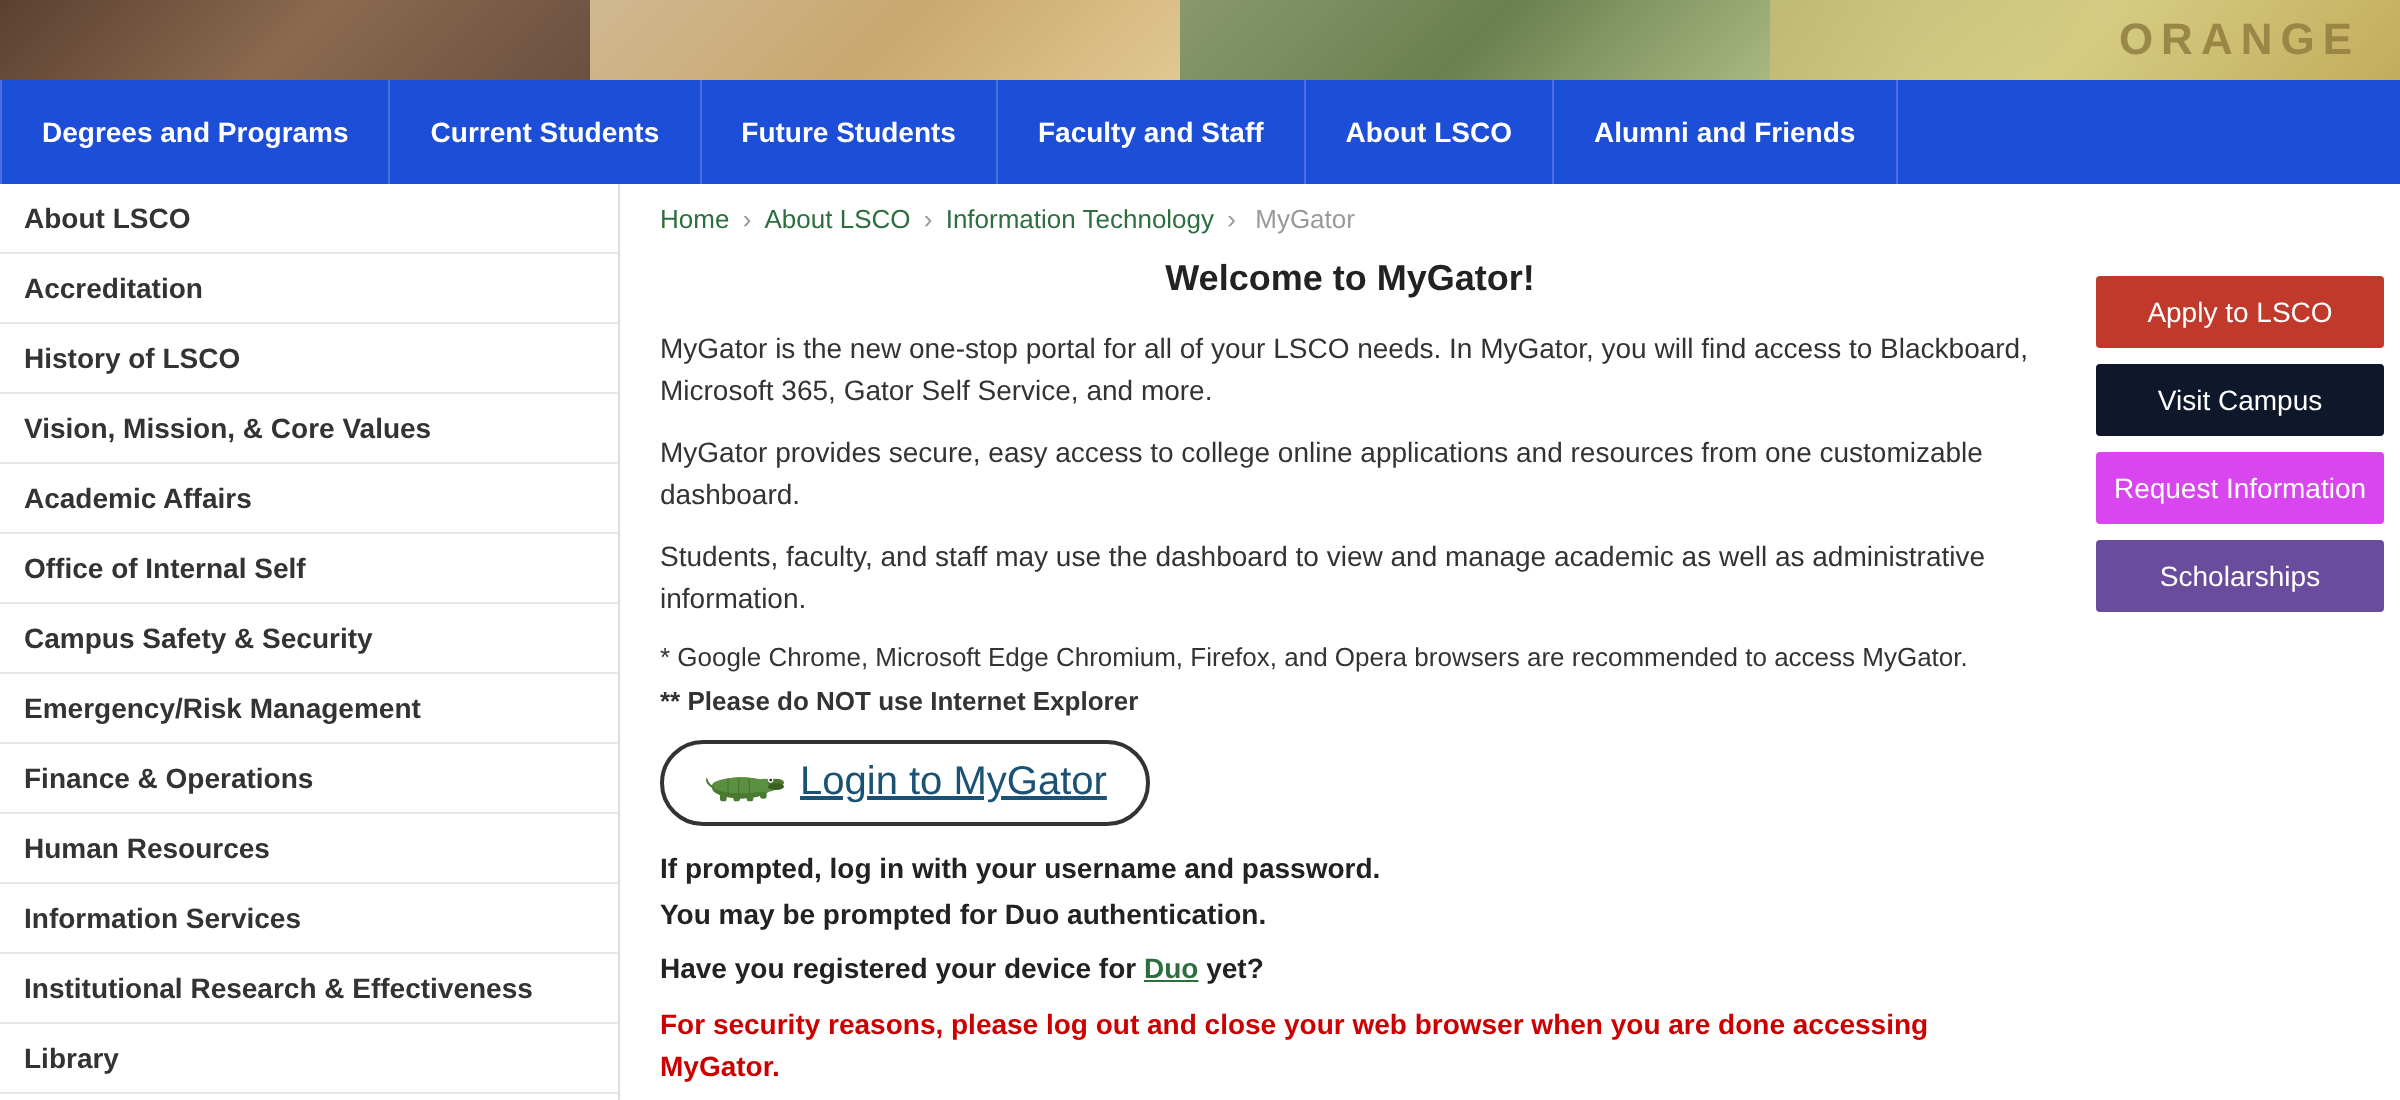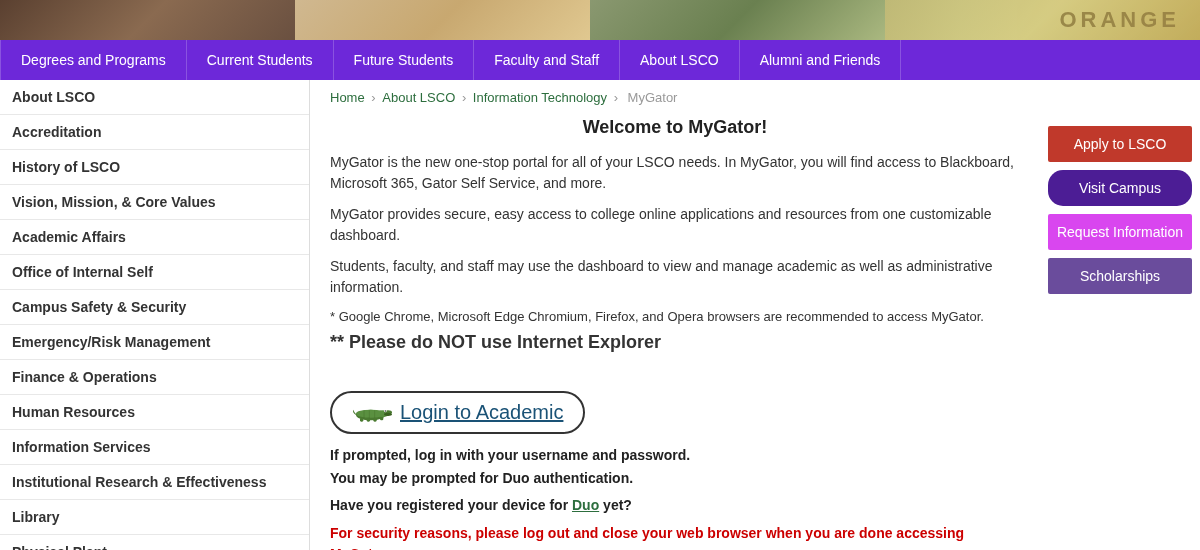--- a/index.html
+++ b/index.html
@@ -24,10 +24,11 @@
 
     
     .top-nav {
-      background: #6d28d9;
+      background: #1d4ed8;
       display: flex;
       align-items: center;
-      height: 40px;
+      height: 52px;
+      font-weight: bold;
     }
     .top-nav-item {
       color: #fff;

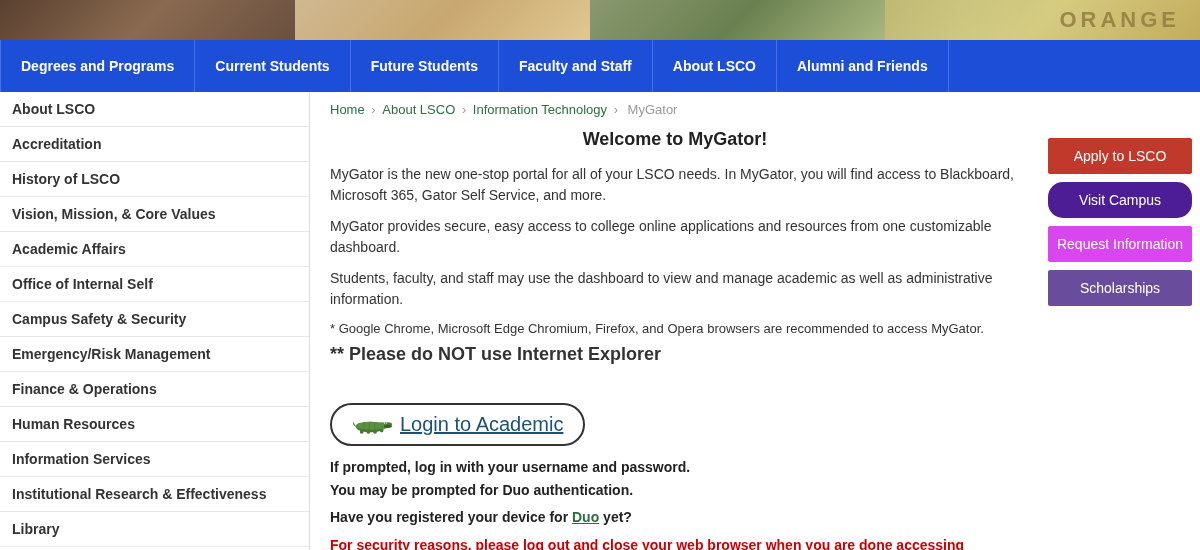--- a/index.html
+++ b/index.html
@@ -184,7 +184,7 @@
       width: 100%;
     }
     .btn-apply { background: #c0392b; }
-    .btn-visit { background: #4c1d95; border-radius: 15px; }
+    .btn-visit { background: #0f172a; }
     .btn-request { background: #d946ef; }
     .btn-scholarships { background: #6a4c9c; }
 

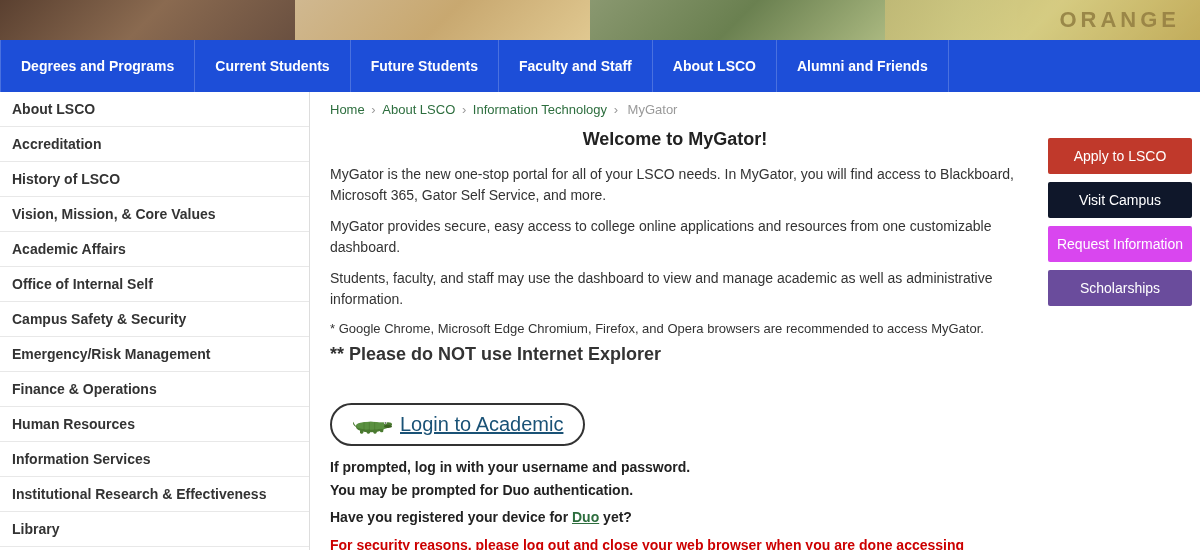--- a/index.html
+++ b/index.html
@@ -108,9 +108,9 @@
       line-height: 1.4;
     }
     .content-warning {
-      font-size: 18px;
-      font-weight: bold;
-      margin-bottom: 26px;
+      font-size: 13px;
+      font-weight: bold;
+      margin-bottom: 0;
     }
 
     

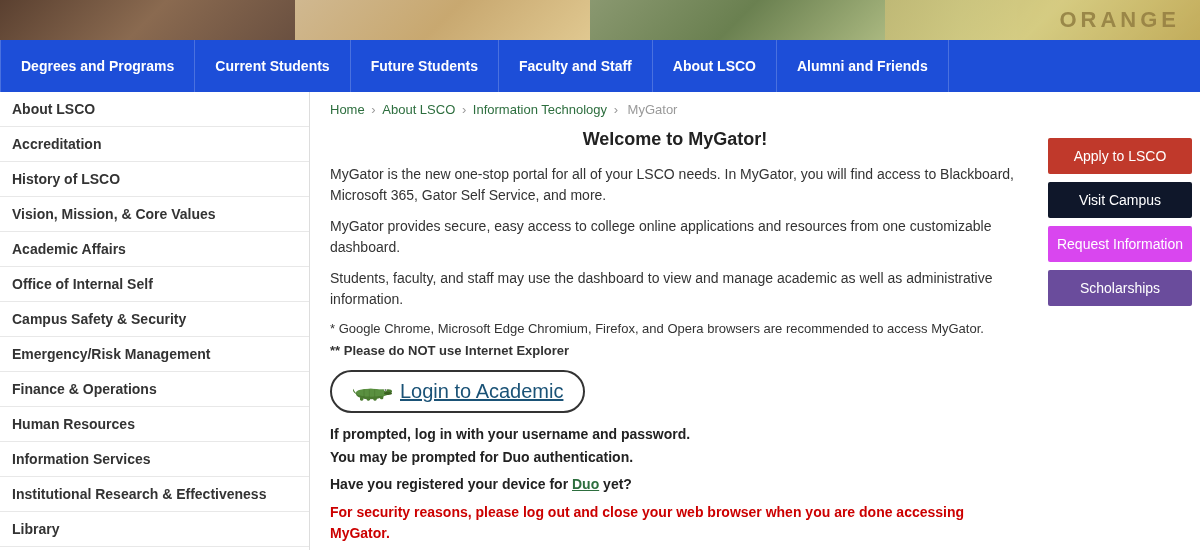--- a/index.html
+++ b/index.html
@@ -284,7 +284,7 @@
           <line x1="26" y1="11" x2="26" y2="23" stroke="#3a6020" stroke-width="1" opacity="0.5"></line>
           <line x1="34" y1="11" x2="34" y2="22" stroke="#3a6020" stroke-width="1" opacity="0.5"></line>
         </svg>
-        <span class="login-text">Login to Academic</span>
+        <span class="login-text">Login to MyGator</span>
       </a>
     </div>
 

